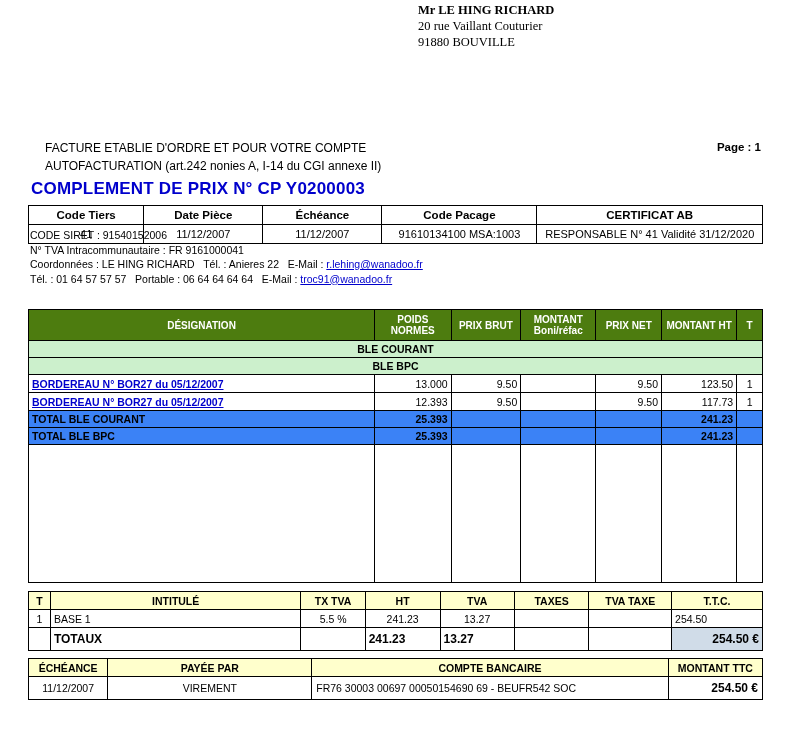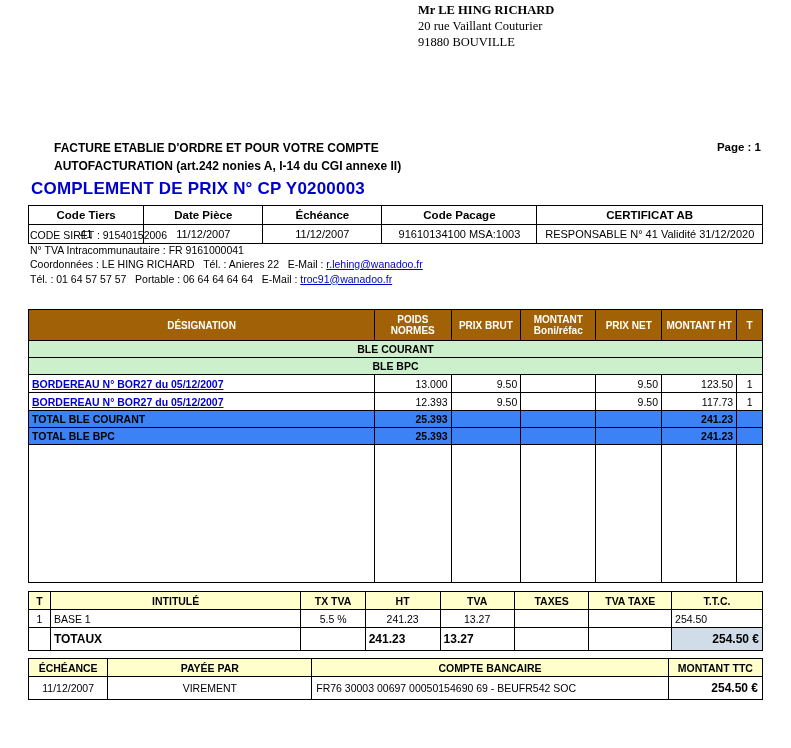--- a/index.html
+++ b/index.html
@@ -38,10 +38,10 @@
   
   .facture-title {
     position: absolute;
-    left: 54px;
+    left: 45px;
     top: 139px;
     font-size: 12px;
-    font-weight: bold;
+    font-weight: normal;
     line-height: 18px;
     letter-spacing: 0px;
   }

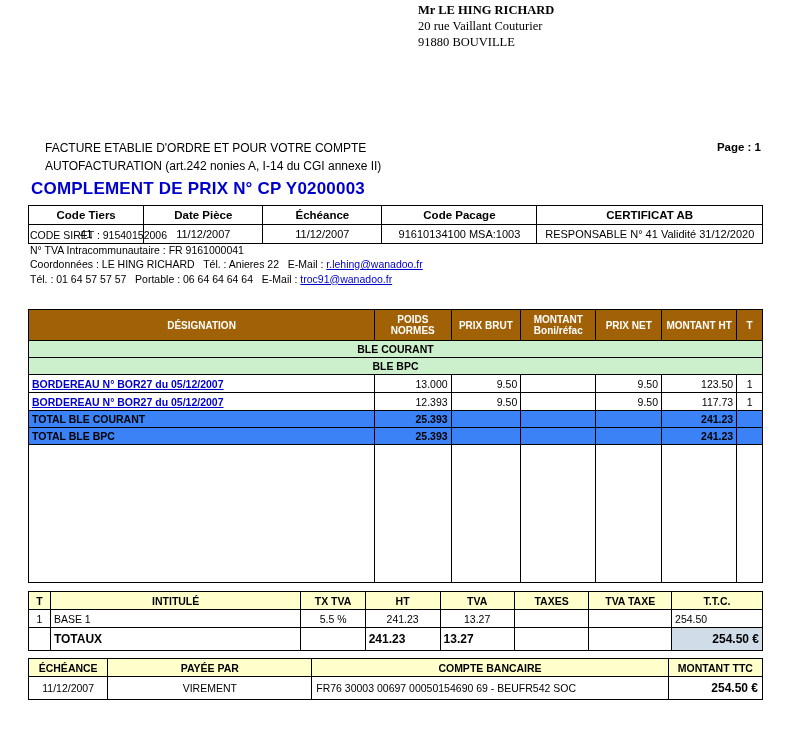--- a/index.html
+++ b/index.html
@@ -116,7 +116,7 @@
     padding: 0 3px;
   }
   .main-table thead th {
-    background: #a16207;
+    background: #4d7c0f;
     color: #ffffff;
     font-size: 10px;
     font-weight: bold;

